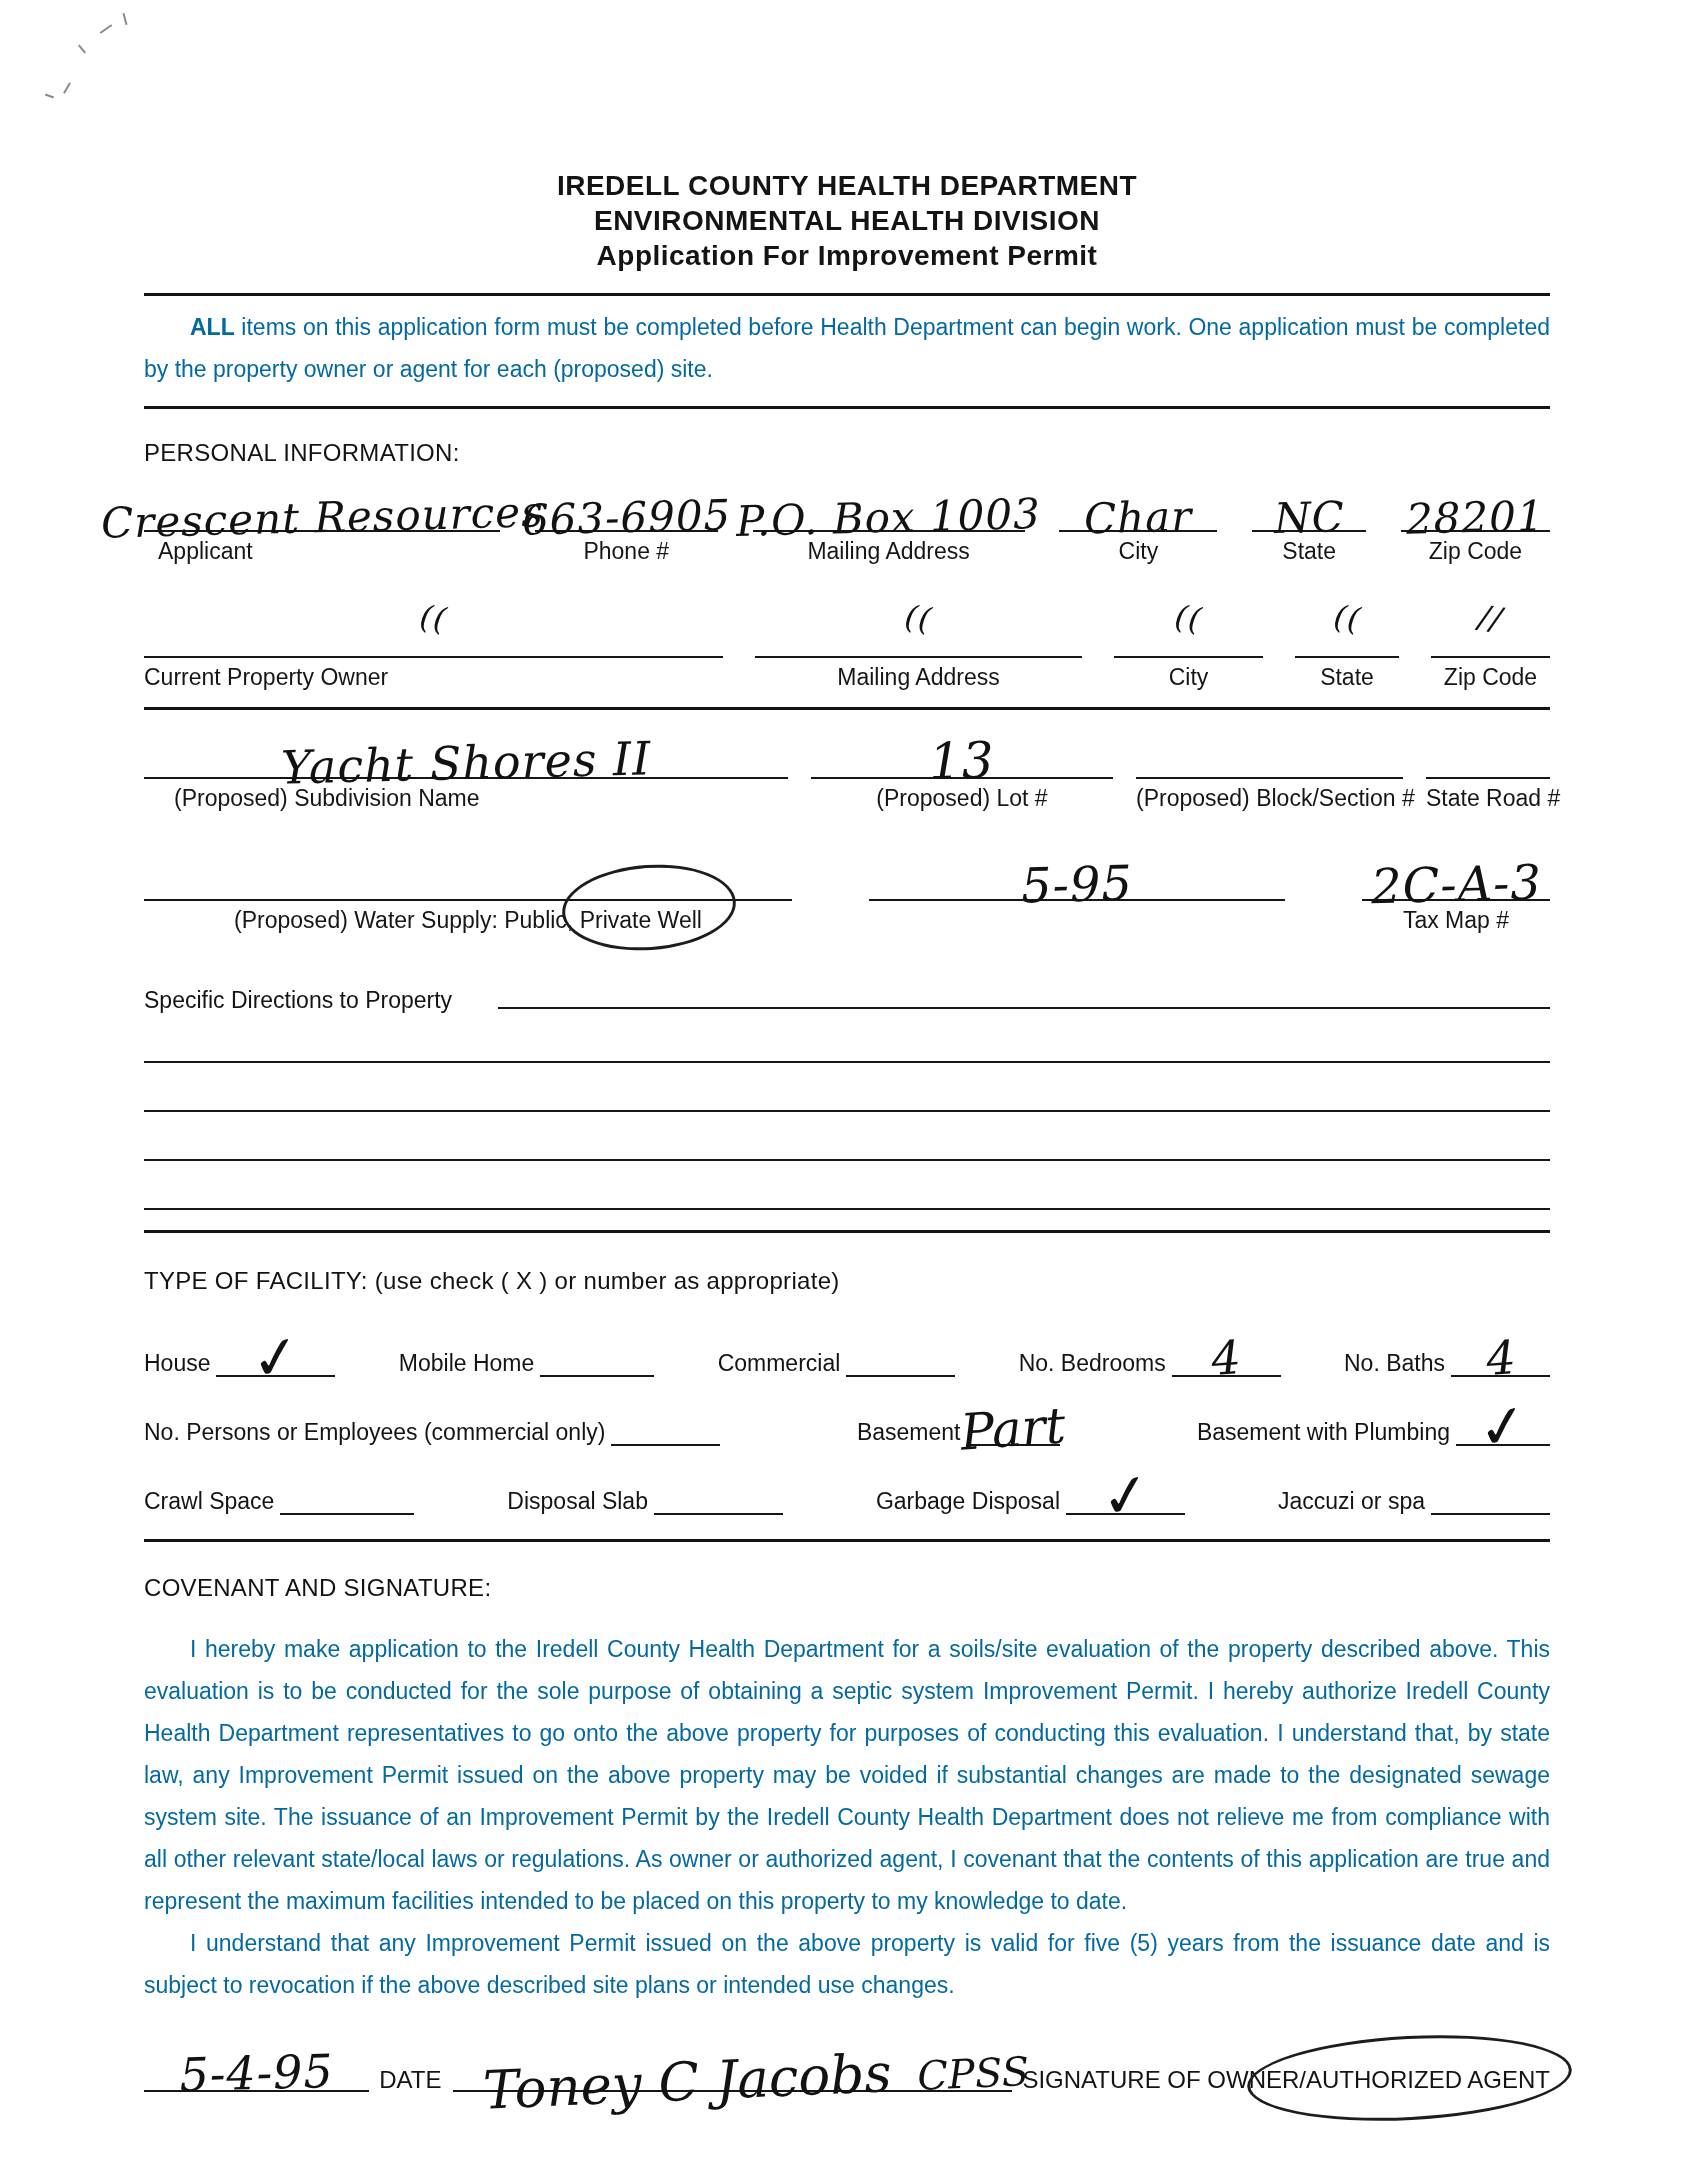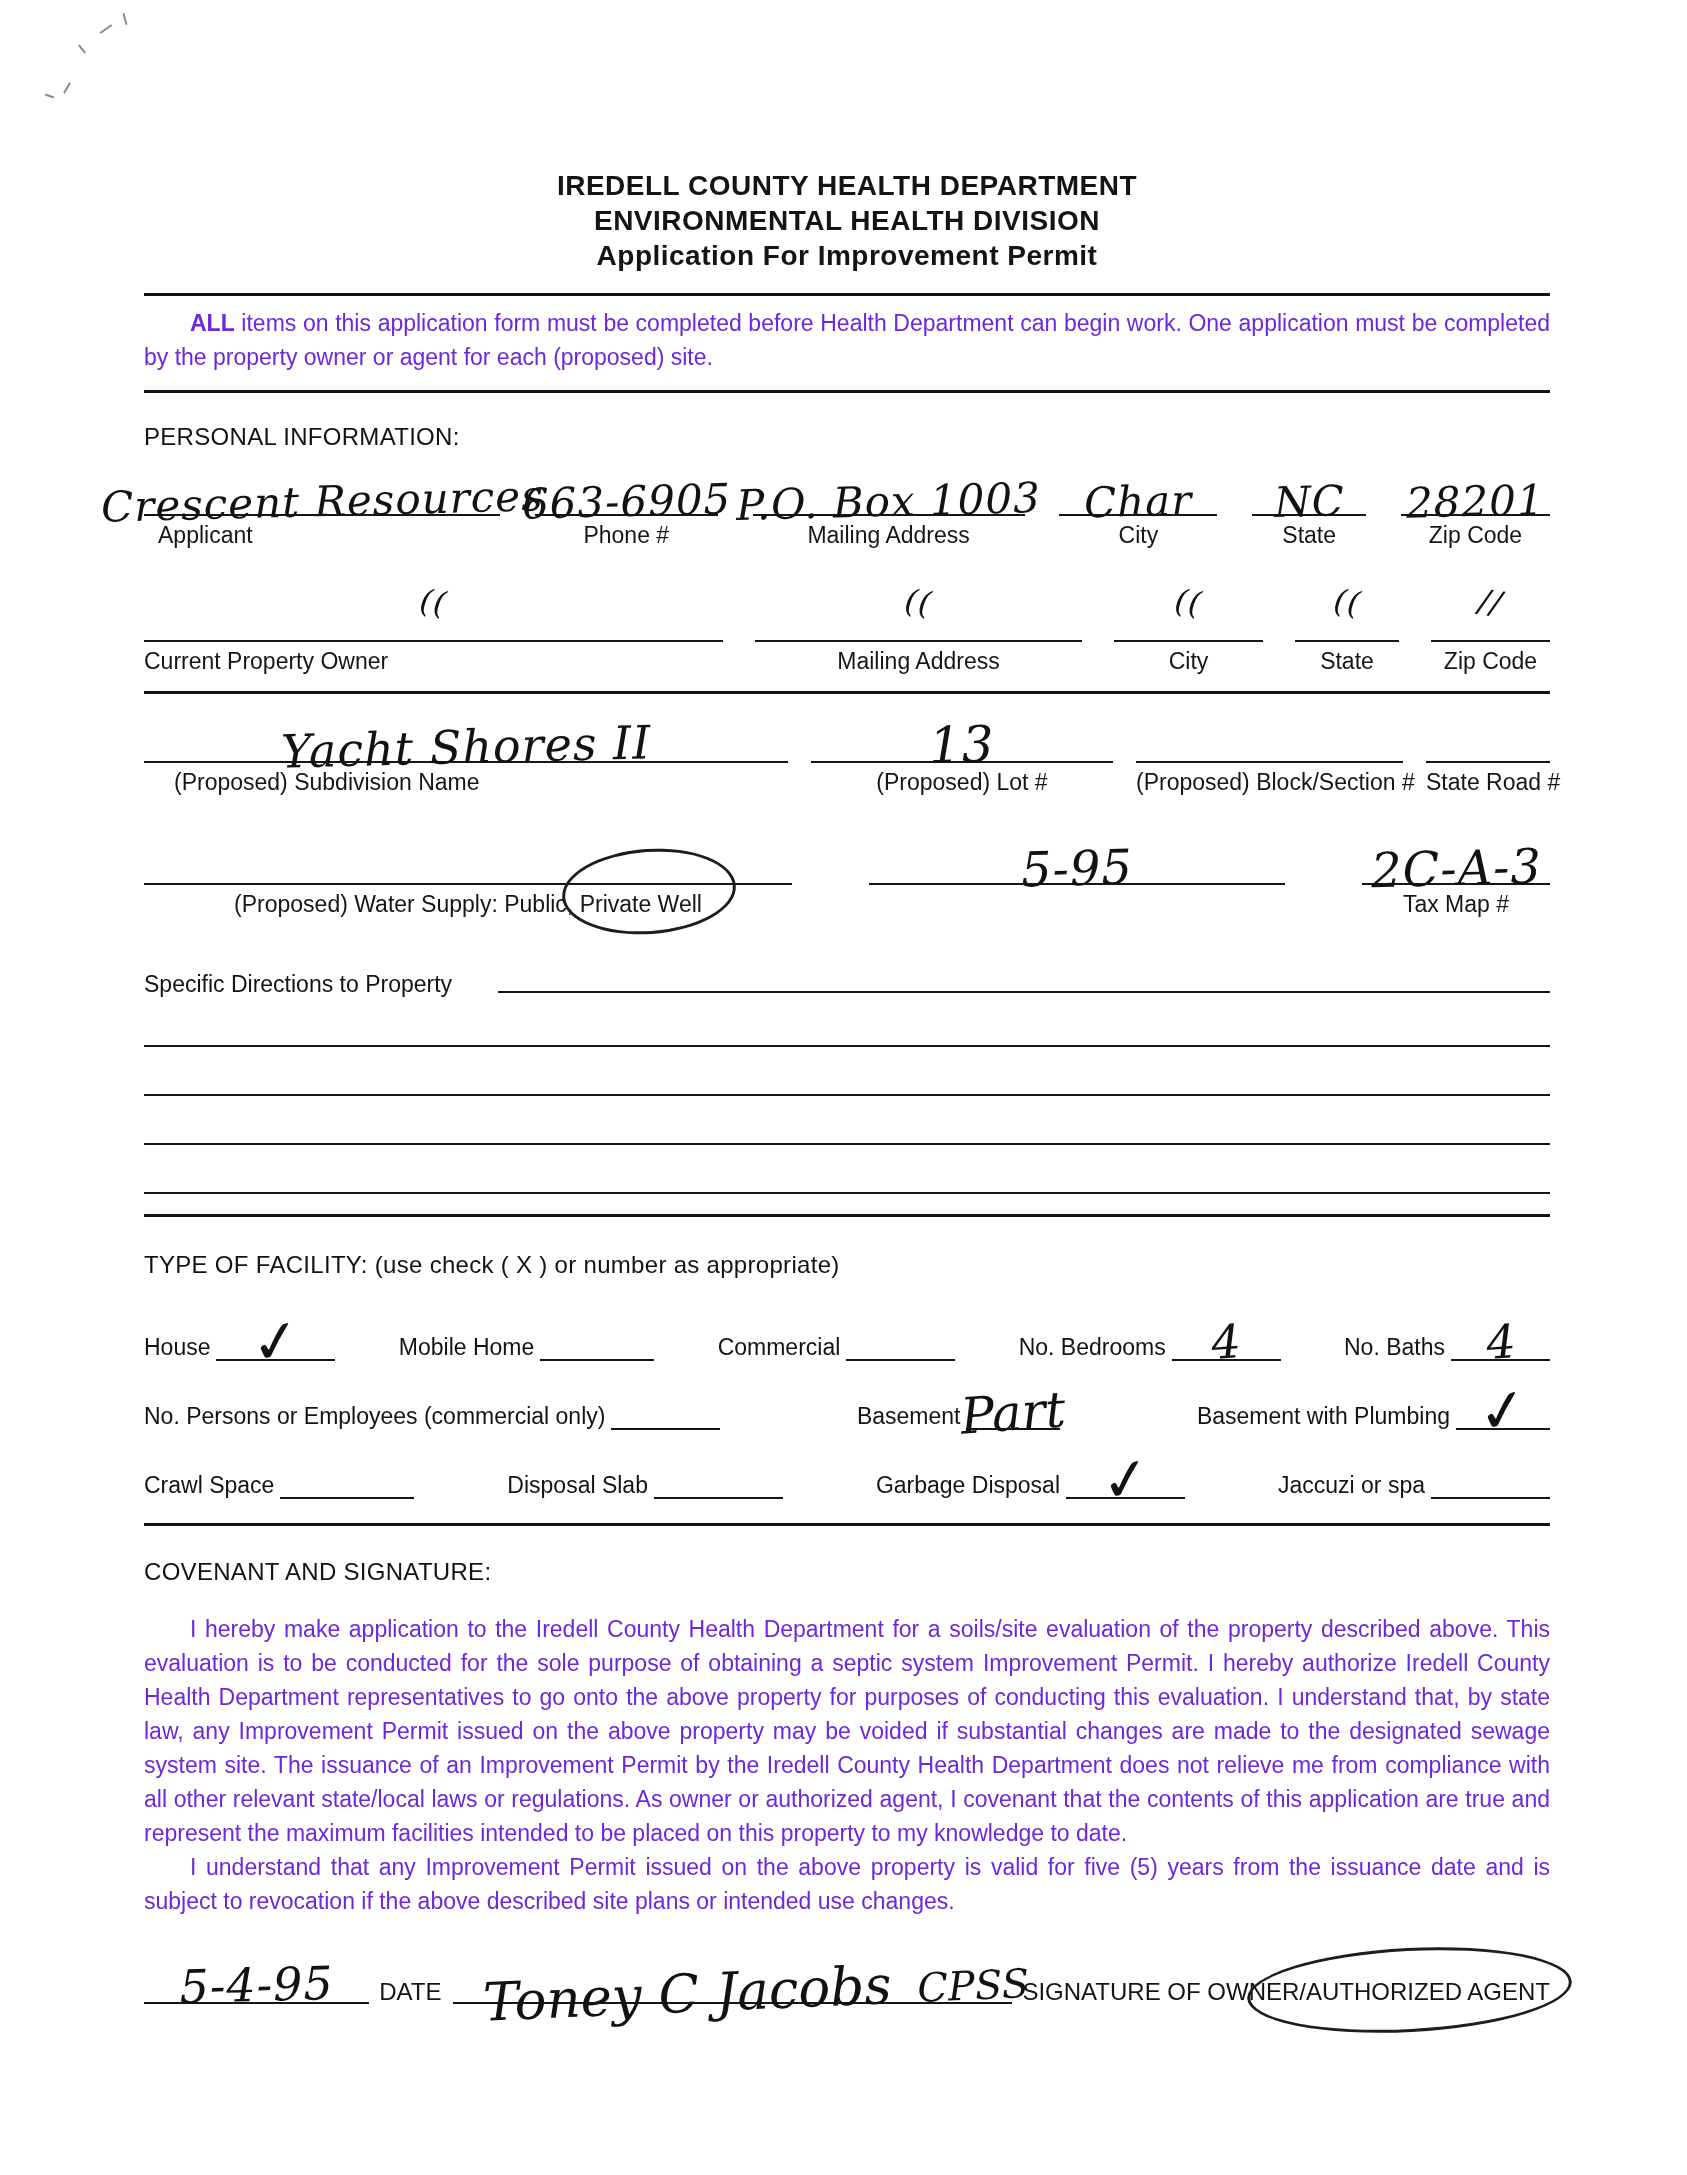--- a/index.html
+++ b/index.html
@@ -18,7 +18,7 @@
   .rule2 { border-top:3px solid #131313; }
 
   
-  .para { font-size:23px; line-height:34px; text-align:justify; color:#6d28d9; }
+  .para { font-size:23px; line-height:42px; text-align:justify; color:#0369a1; }
   .indent { text-indent:46px; }
   .bold { font-weight:bold; }
 

